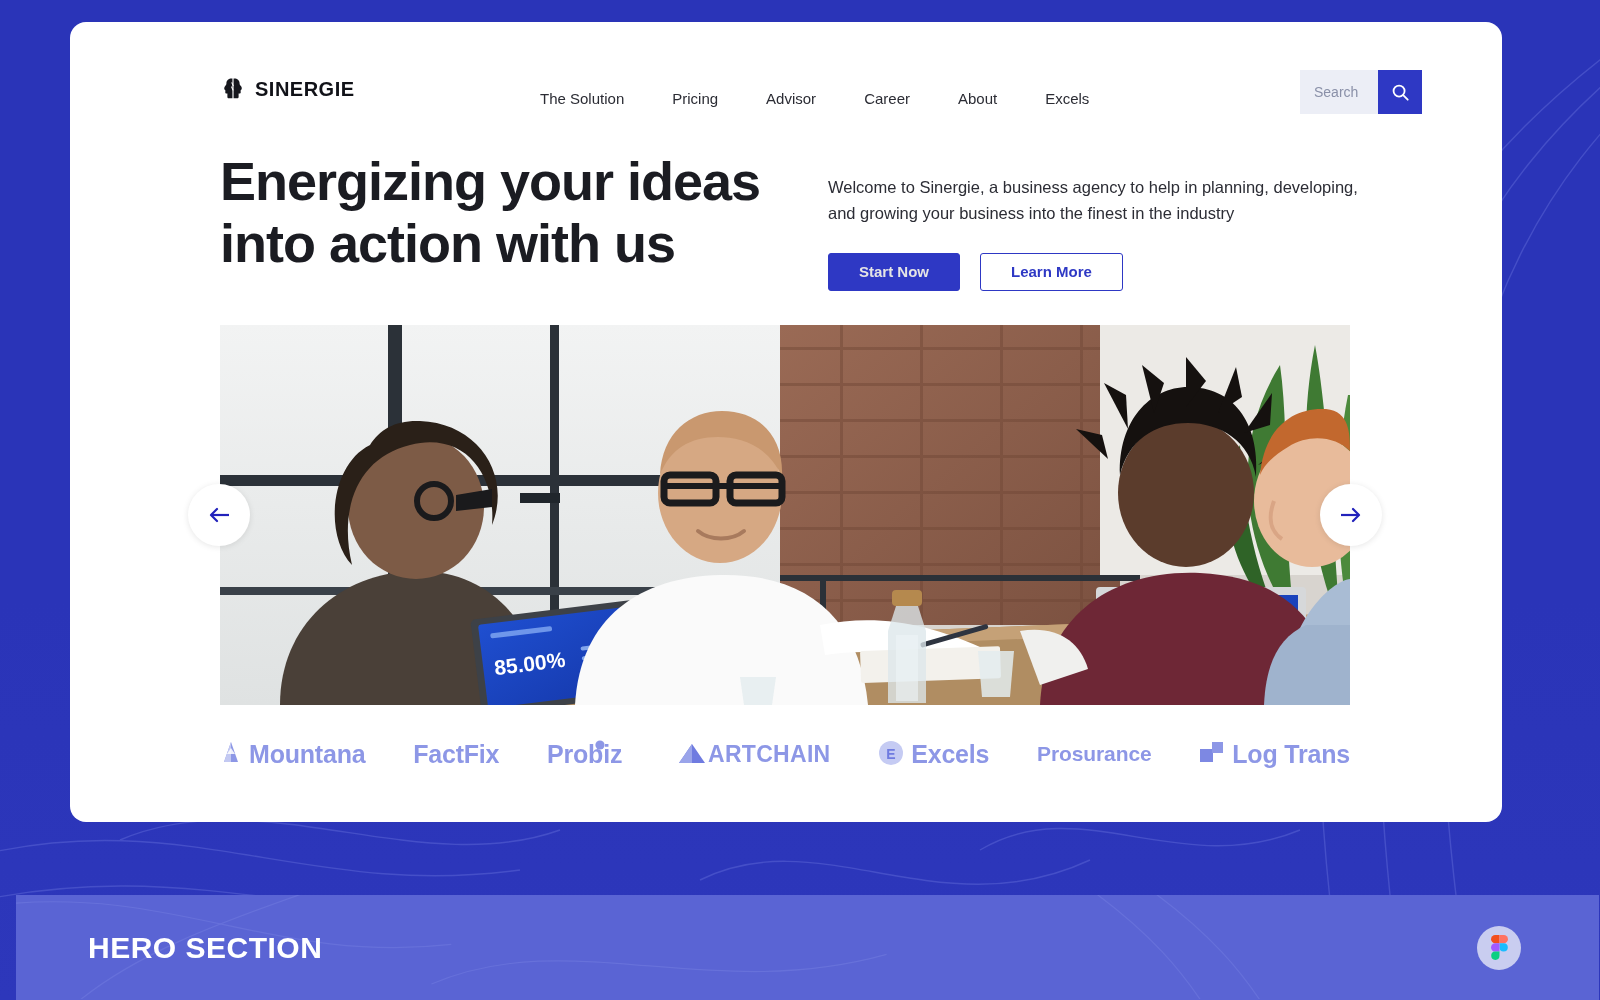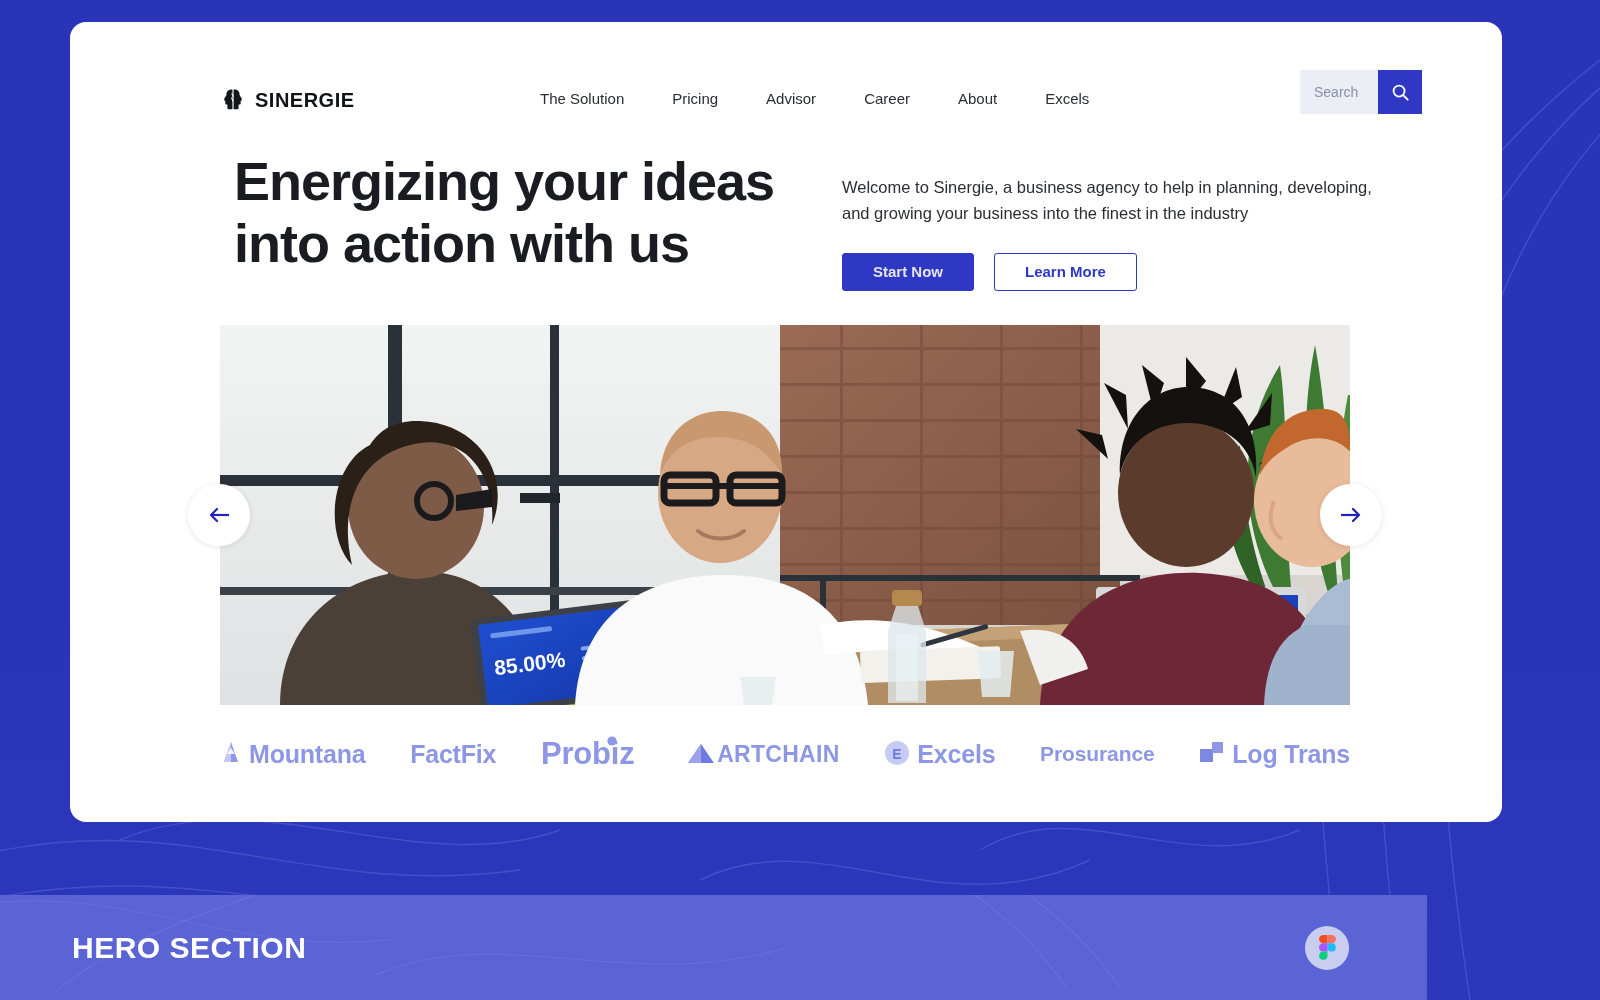--- a/index.html
+++ b/index.html
@@ -30,7 +30,7 @@
     display:flex; align-items:center;
   }
   .brand {
-    position:absolute; left:150px; top:65px;
+    position:absolute; left:150px; top:54px;
     display:flex; align-items:center; gap:9px;
   }
   .brand-mark { width:26px; height:26px; display:block; }

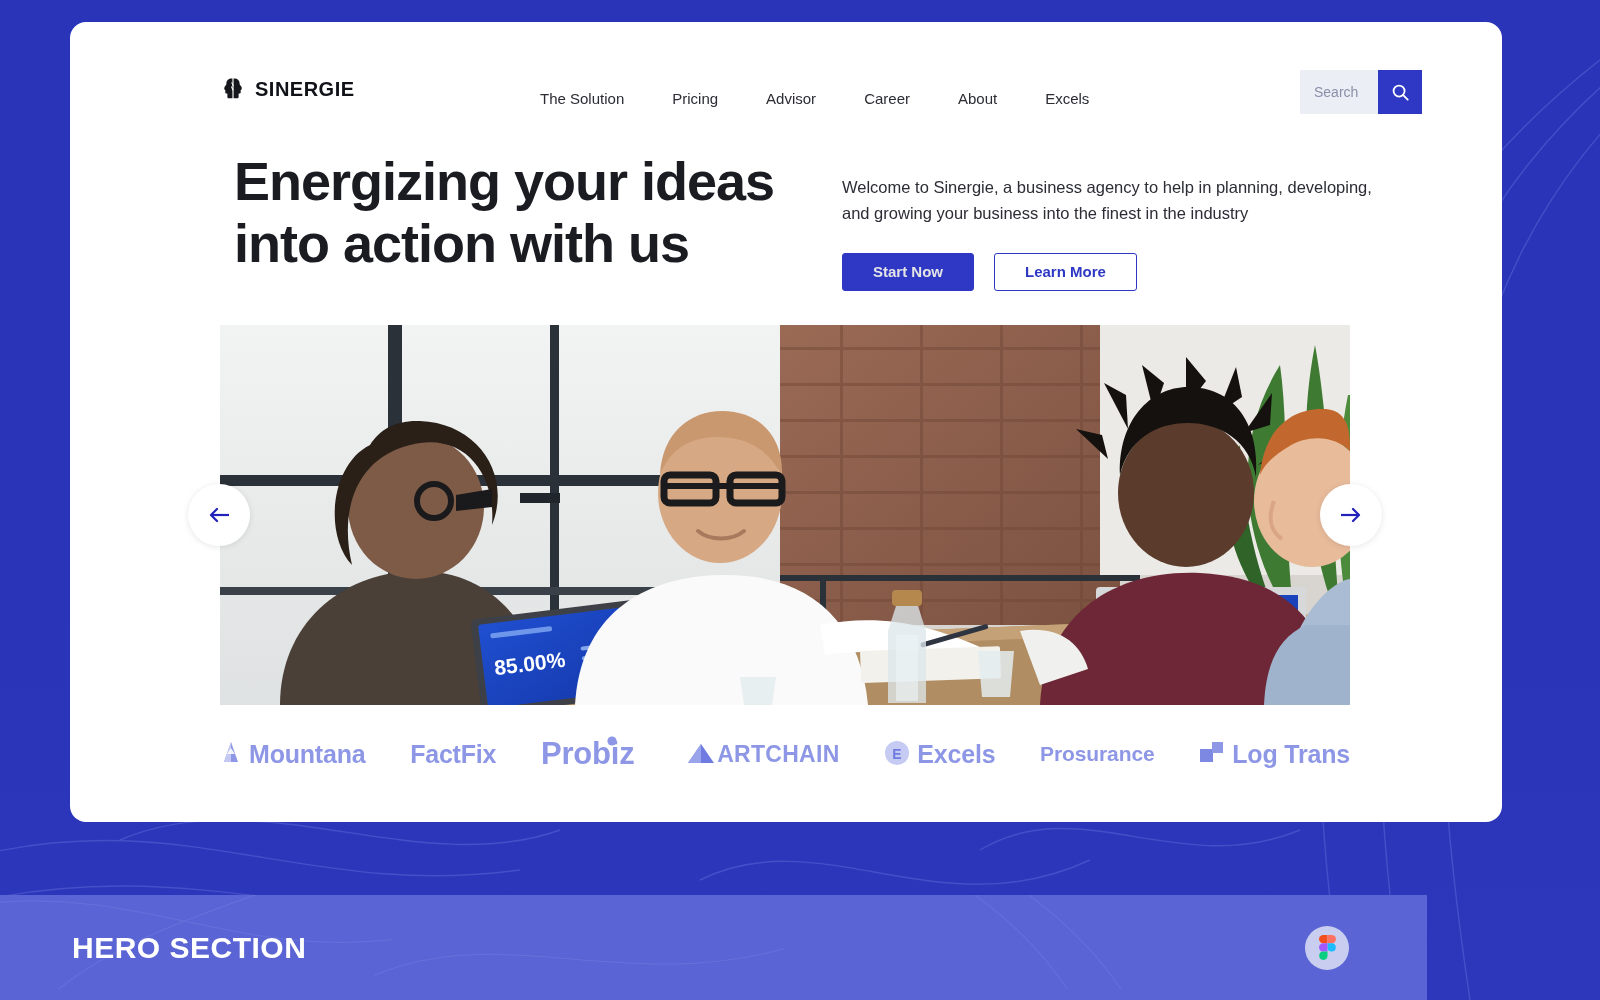--- a/index.html
+++ b/index.html
@@ -62,7 +62,7 @@
 
   
   .hero {
-    position:absolute; left:164px; top:128px;
+    position:absolute; left:150px; top:128px;
     width:1290px; display:flex; gap:28px;
   }
   .hero-left { width:580px; }

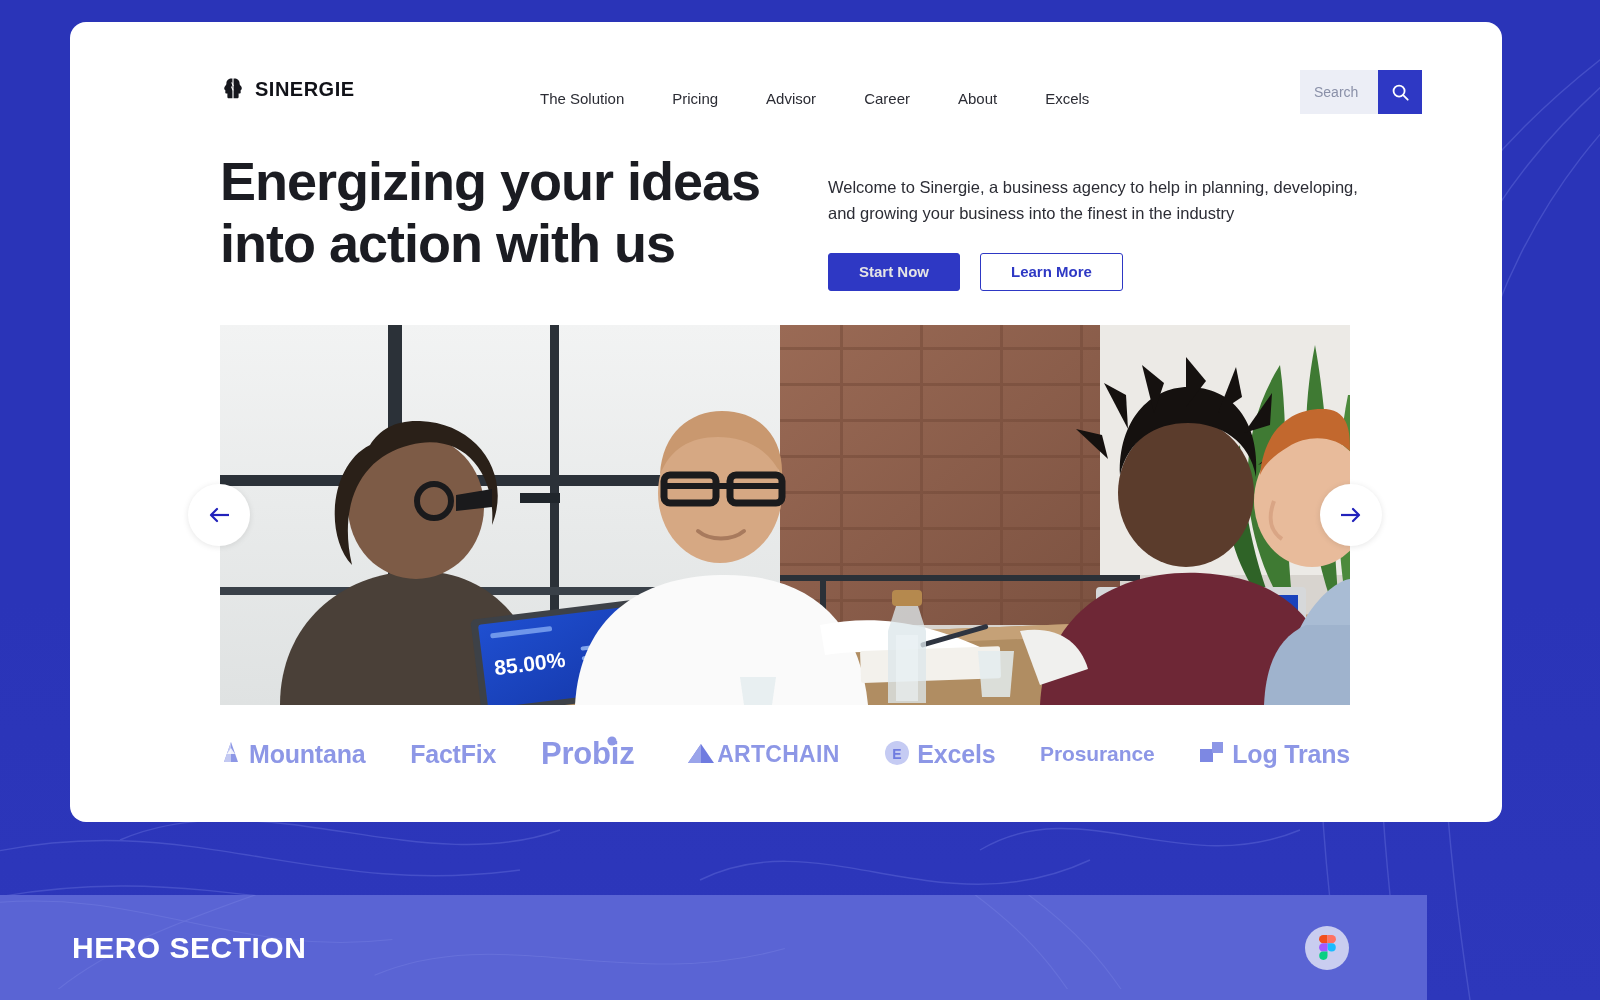--- a/index.html
+++ b/index.html
@@ -114,7 +114,7 @@
   }
   .p-mountana { font-size:25px; letter-spacing:-0.2px; }
   .p-factfix  { font-size:25px; letter-spacing:-0.2px; }
-  .p-probiz   { font-size:31px; letter-spacing:-0.2px; }
+  .p-probiz   { font-size:25px; letter-spacing:-0.2px; }
   .p-artchain { font-size:23px; letter-spacing:0.3px; }
   .p-excels   { font-size:25px; letter-spacing:-0.2px; }
   .p-prosurance { font-size:21px; letter-spacing:-0.1px; }

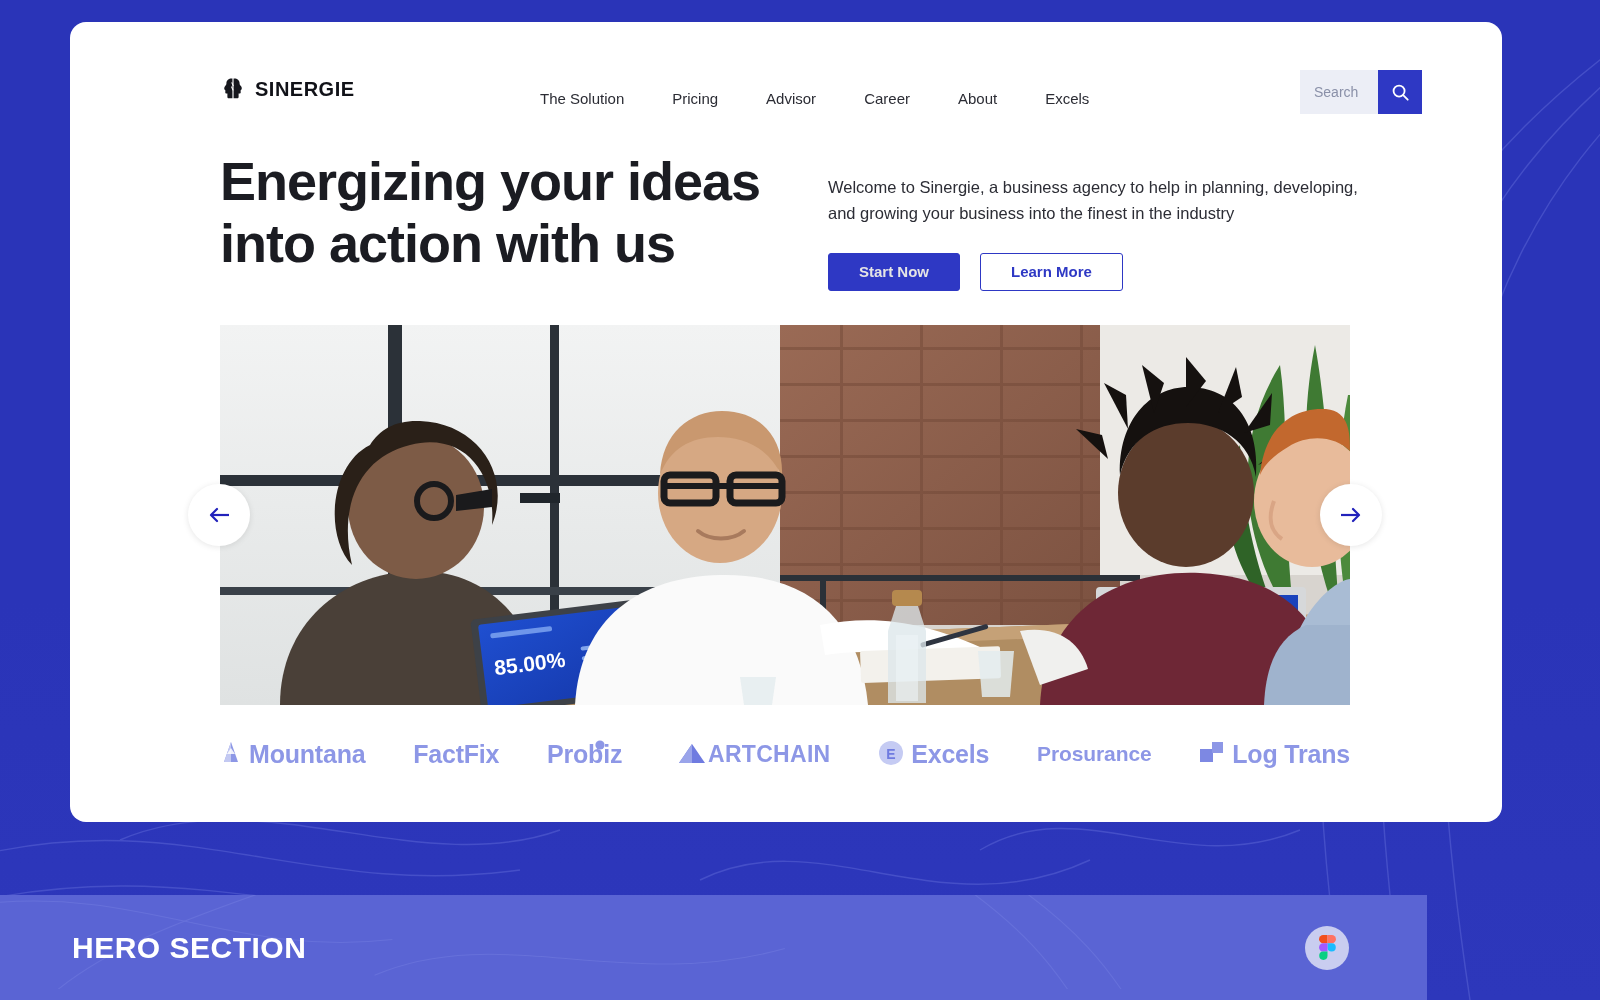--- a/index.html
+++ b/index.html
@@ -122,7 +122,7 @@
 
   
   .bottom-bar {
-    position:absolute; left:0; bottom:0; width:1427px; height:105px;
+    position:absolute; left:16px; bottom:0; width:1583px; height:105px;
     background:#5a64d4; overflow:hidden;
   }
   .bottom-bar .bg-deco-bar { position:absolute; inset:0; }

